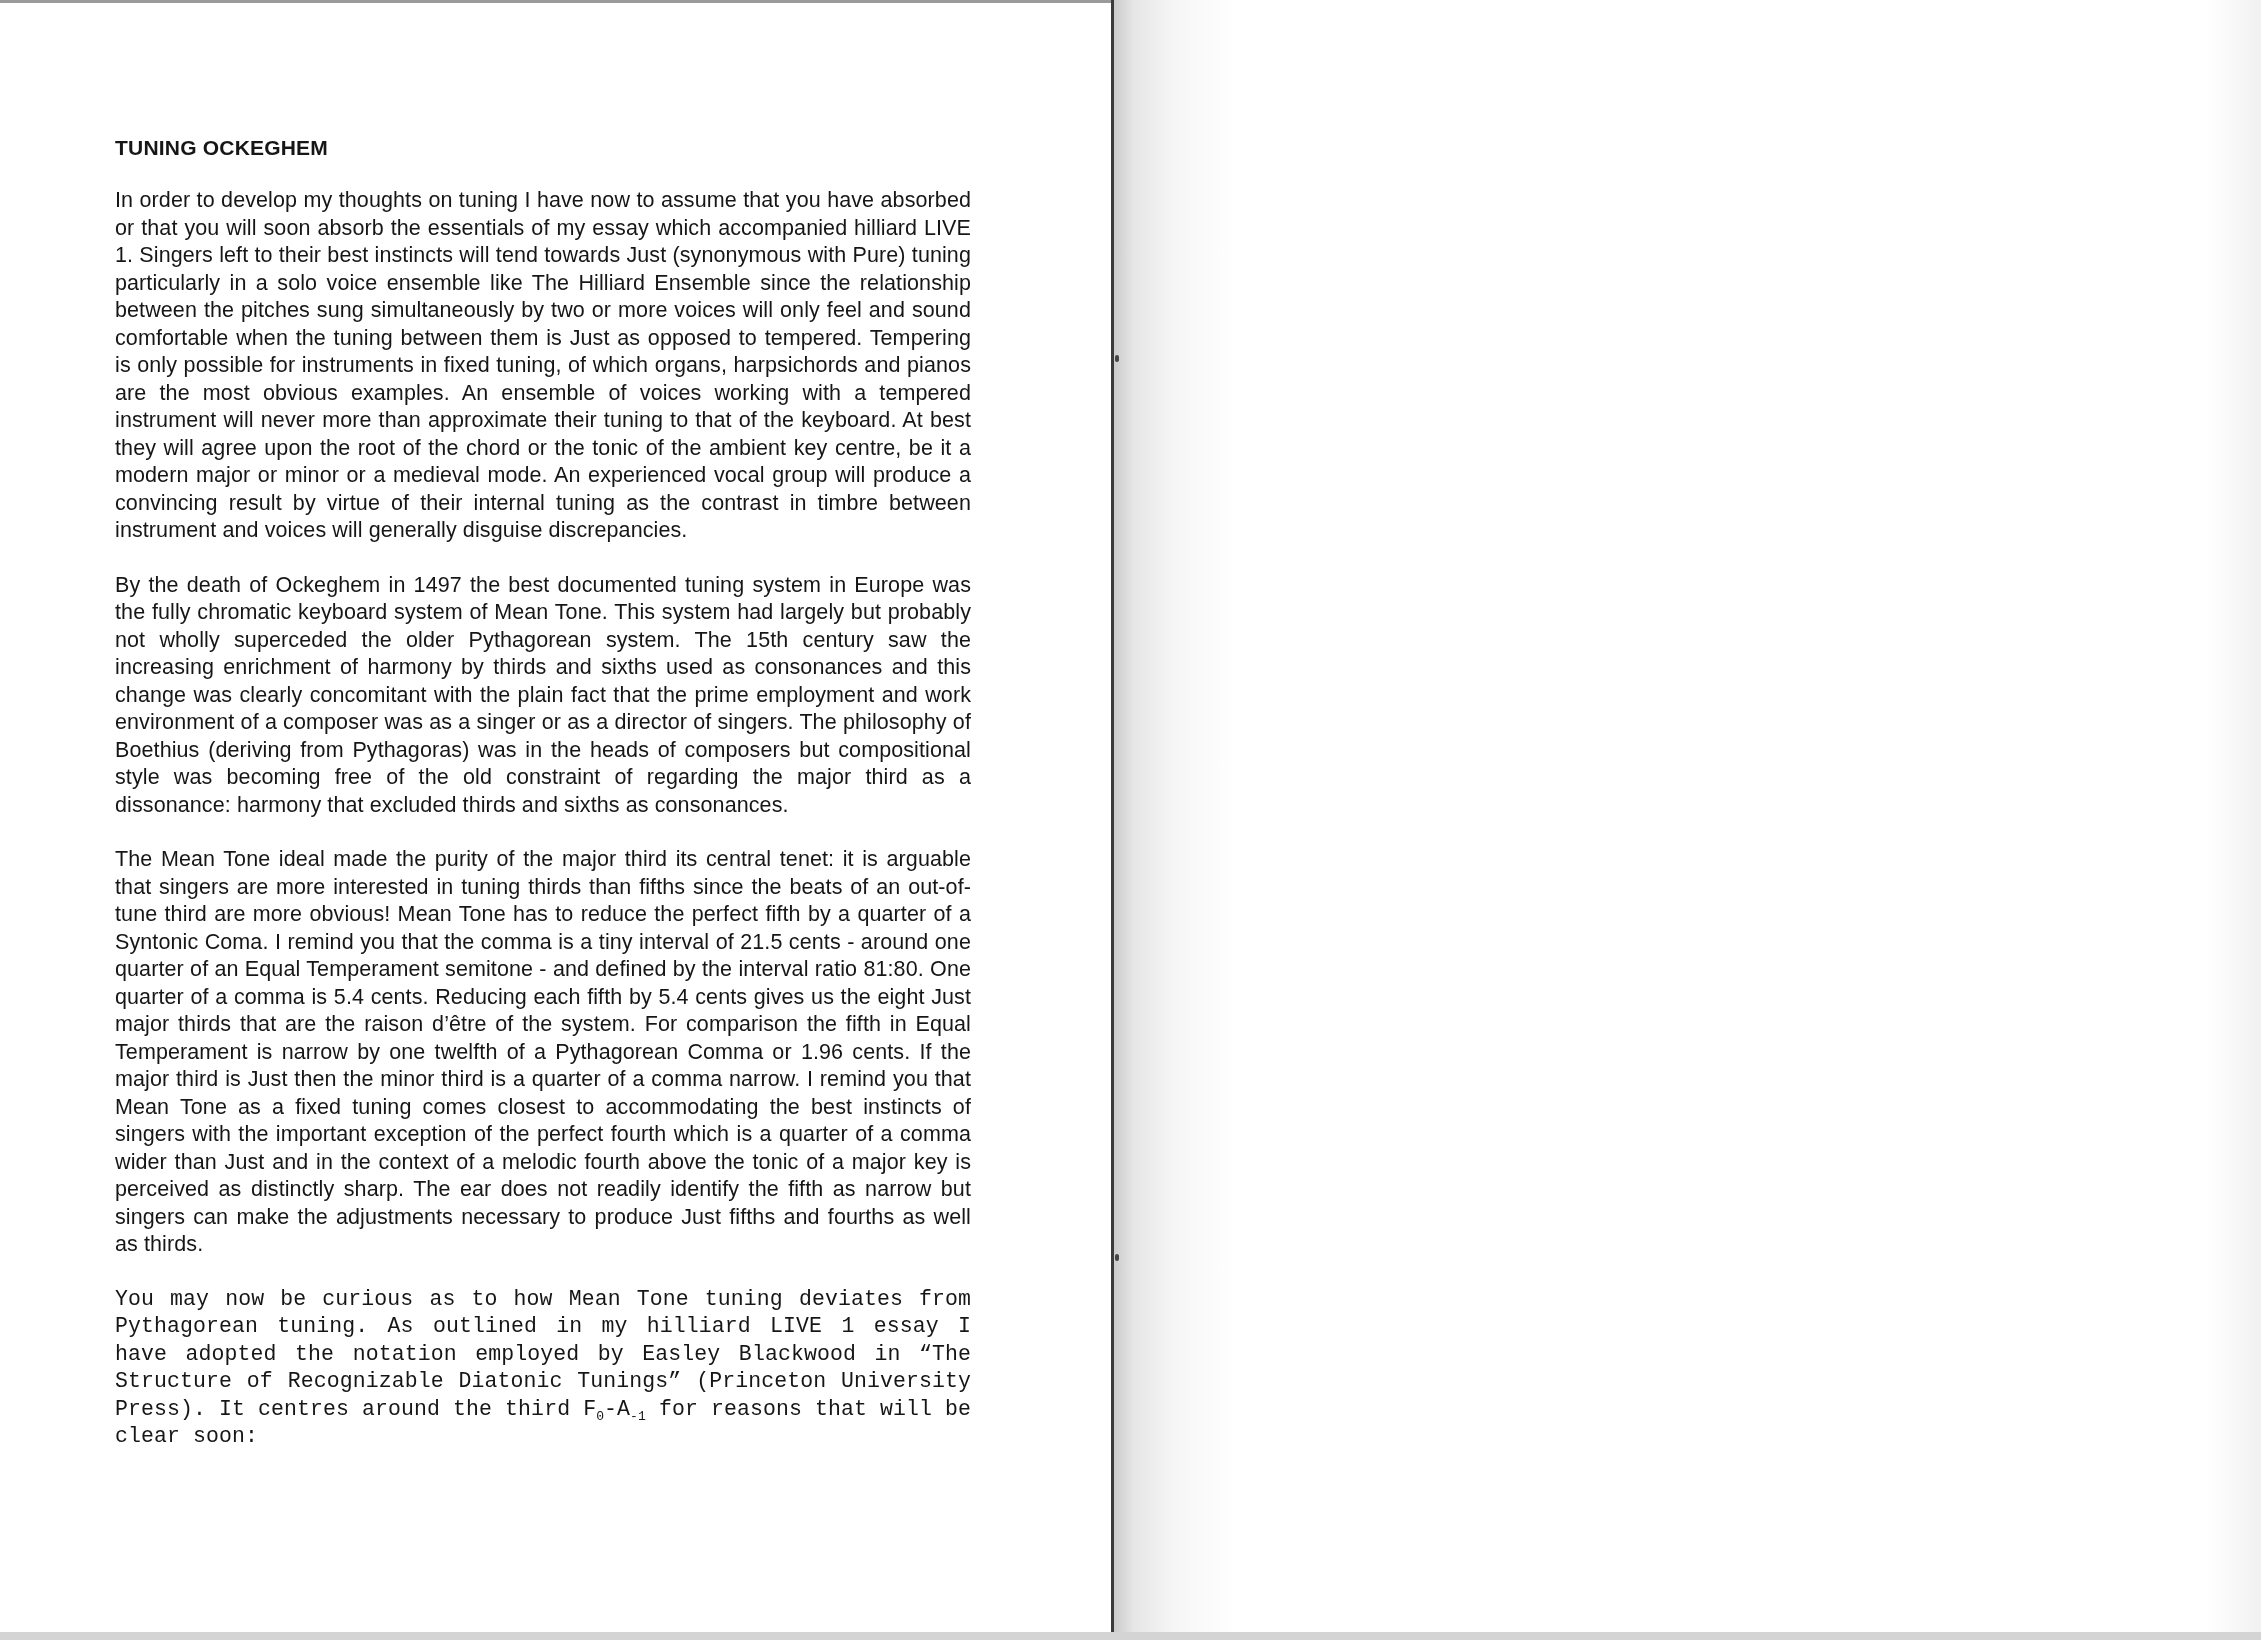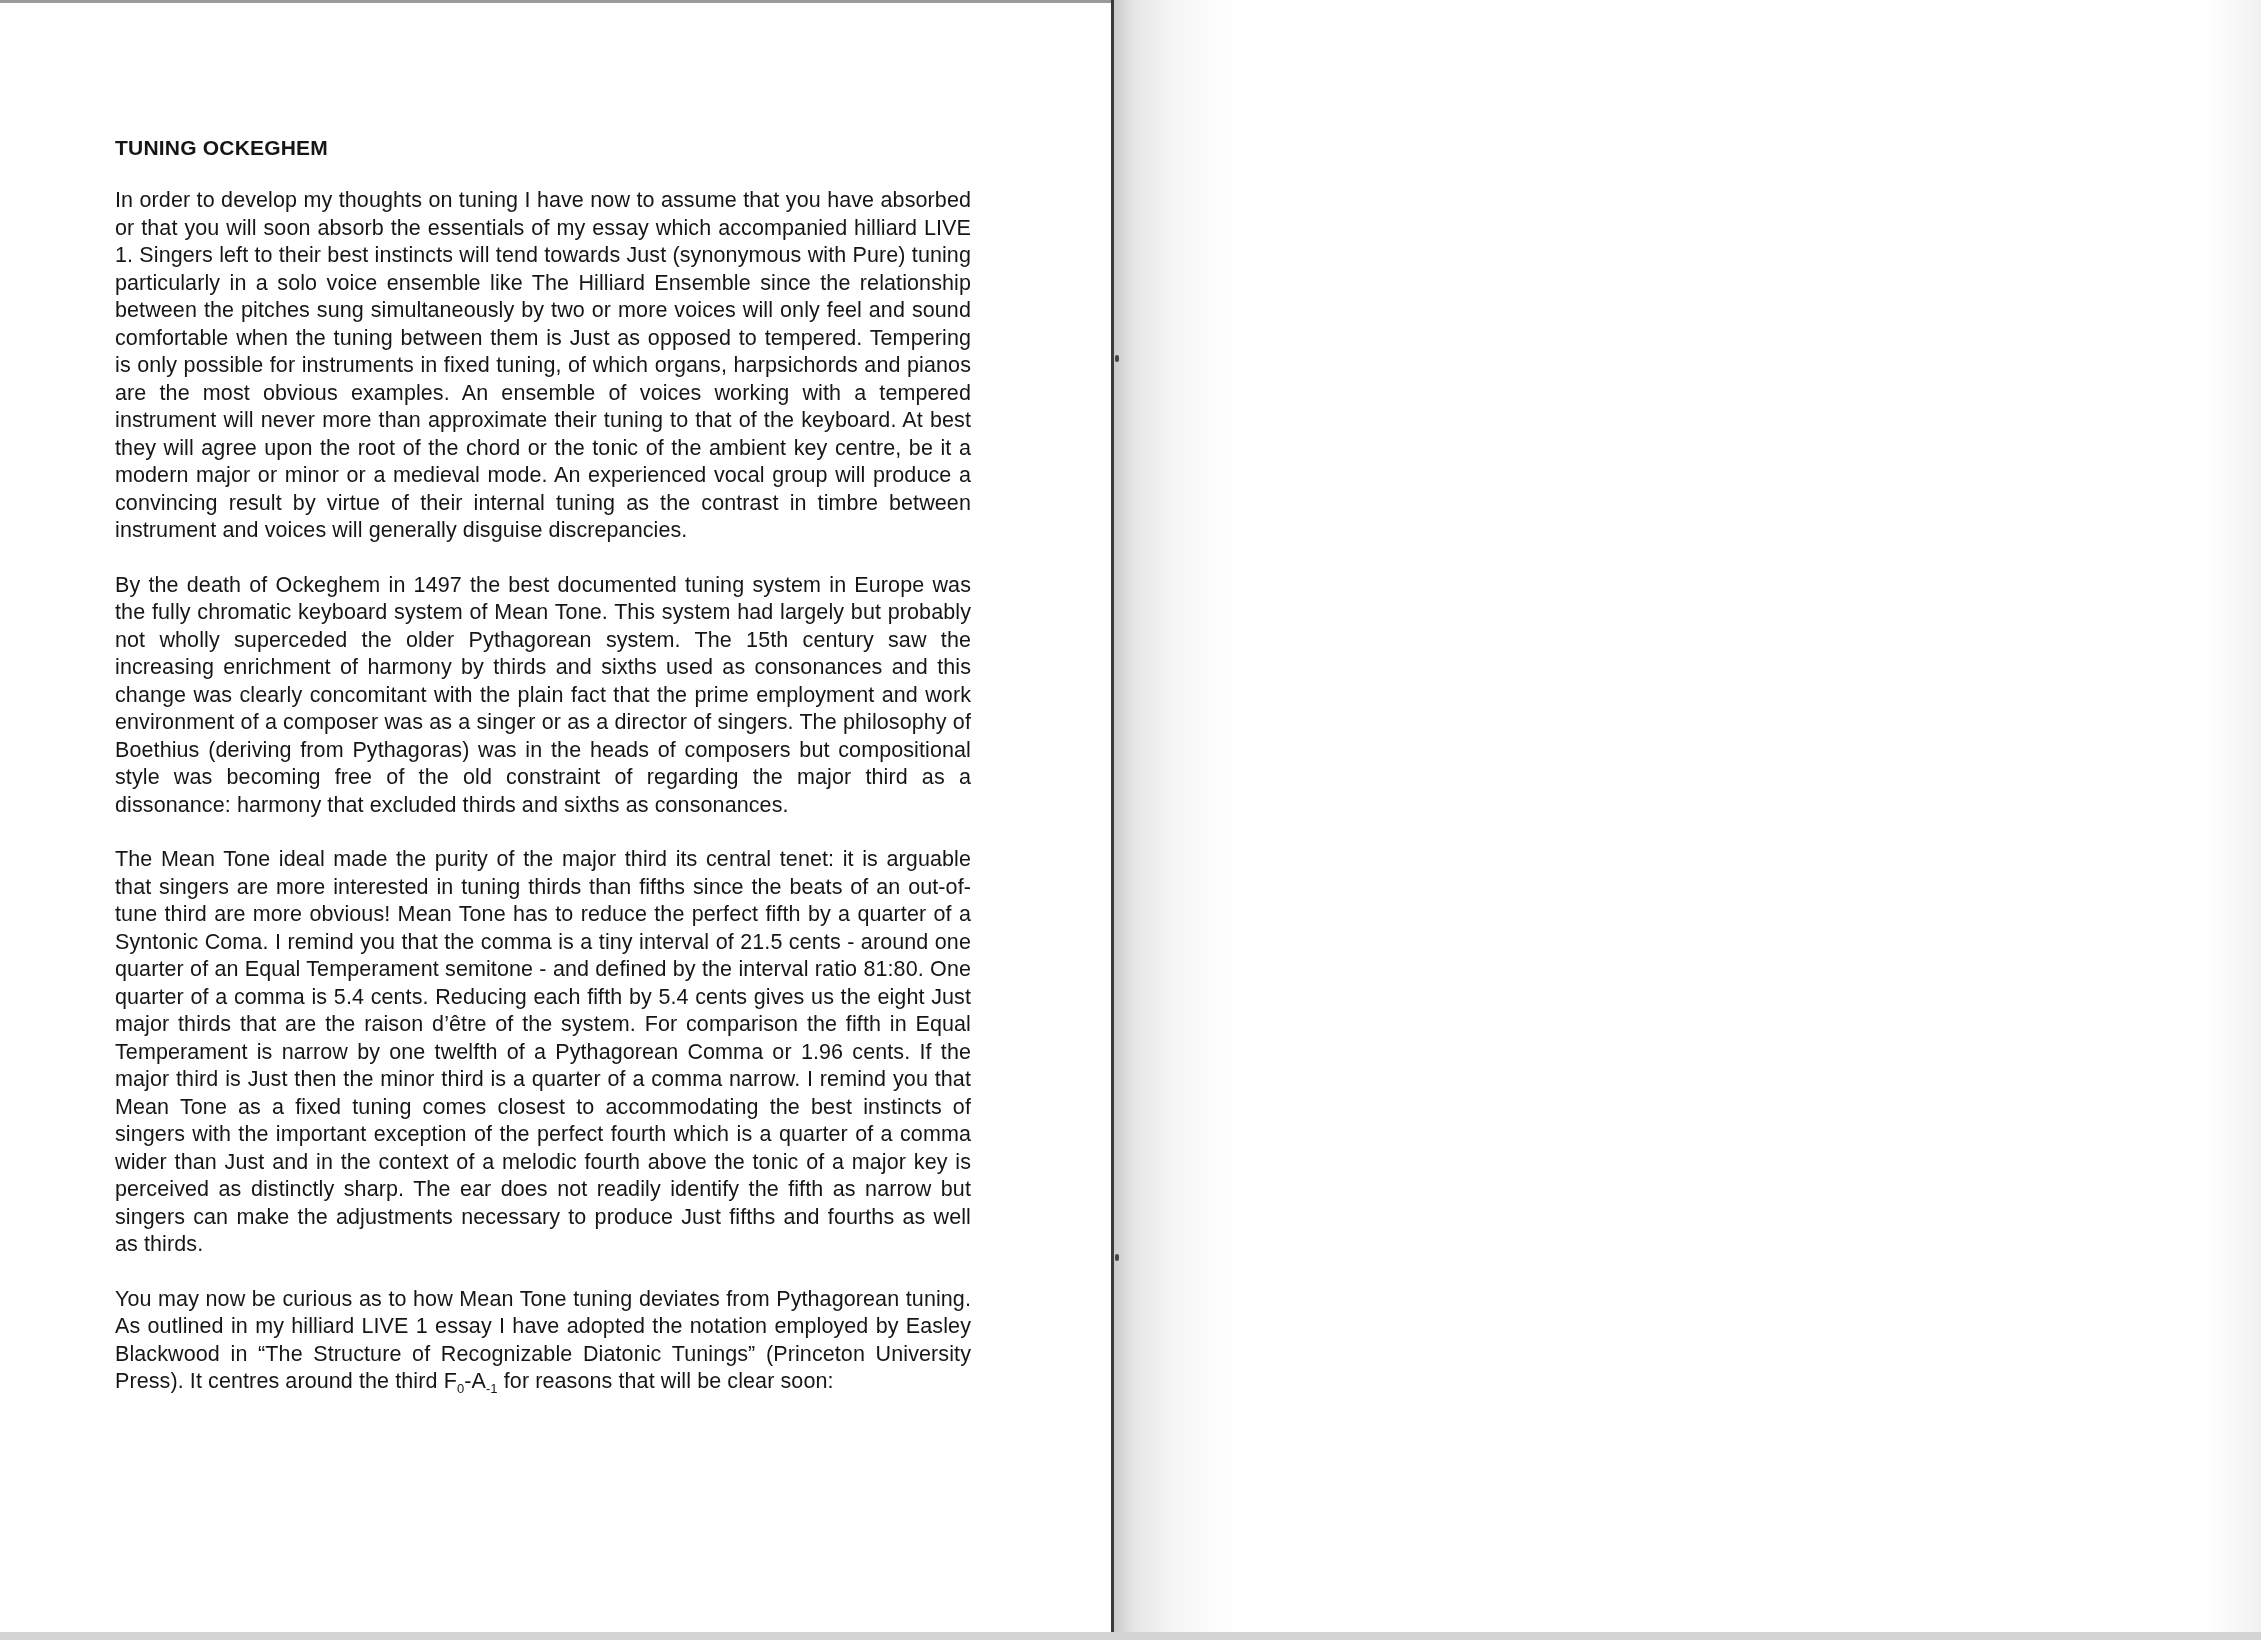--- a/index.html
+++ b/index.html
@@ -24,7 +24,7 @@
 
   .title { font-weight: bold; font-size: 21px; letter-spacing: 0.2px; margin: 0 0 26px 0; line-height: 27px; }
   .para { margin: 0 0 27px 0; }
-  .para.tight { margin-bottom: 1px; }
+  .para.tight { margin-bottom: 1px; font-family: Liberation Mono, monospace; }
   sub { font-size: 13px; vertical-align: -4.8px; line-height: 0; }
 </style>
 </head>

